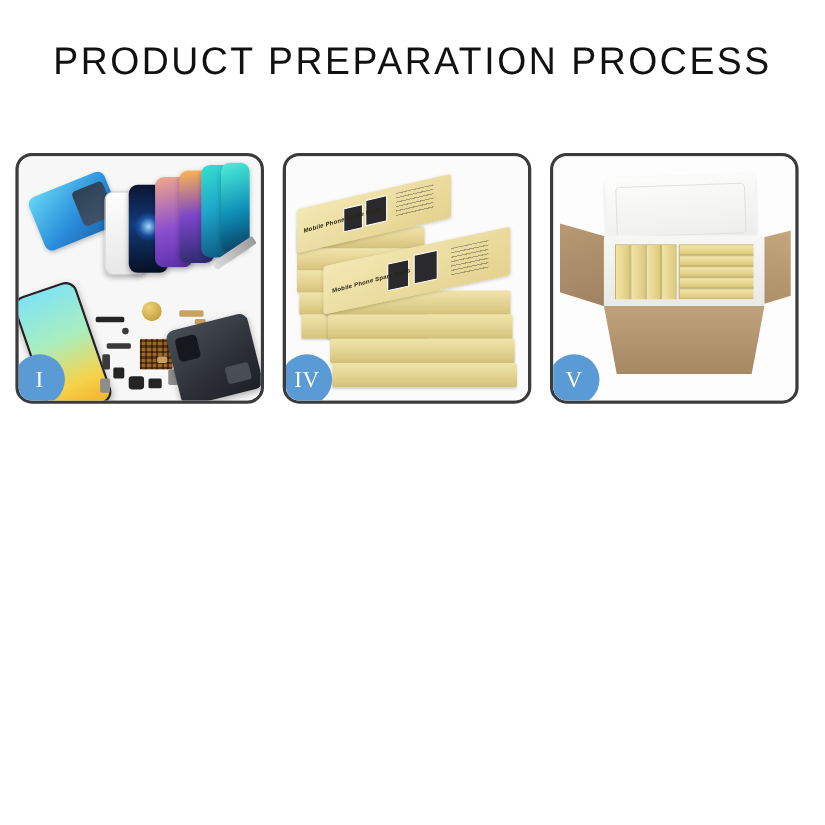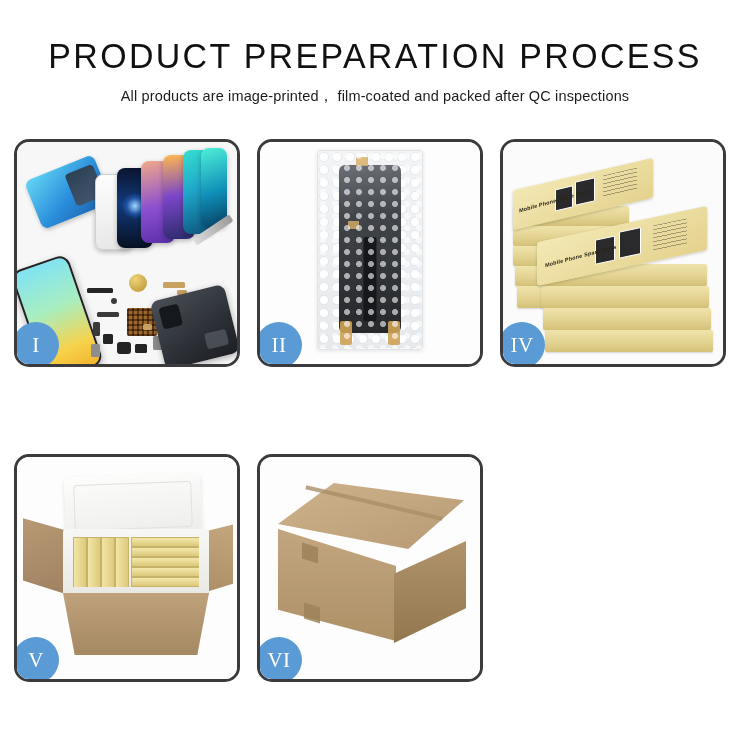--- a/index.html
+++ b/index.html
@@ -268,7 +268,6 @@
 
 <div id="header">
   <h1 id="page-title">PRODUCT PREPARATION PROCESS</h1>
-  <p id="page-subtitle">All products are image-printed， film-coated and packed after QC inspections</p>
 </div>
 
 <div id="panel-grid">

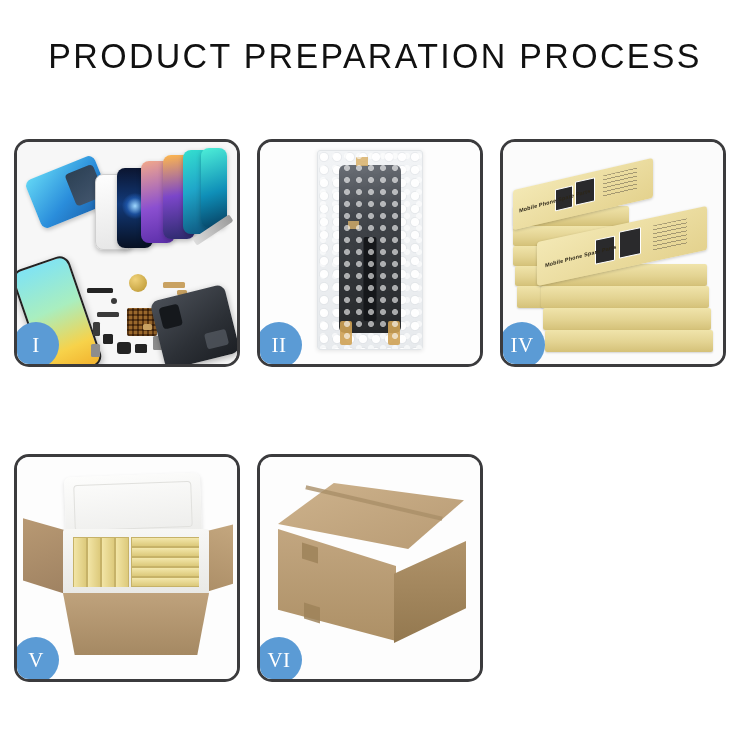--- a/index.html
+++ b/index.html
@@ -309,21 +309,6 @@
     <div class="step-badge">I</div>
   </div>
 
-  <div class="panel">
-    <div class="panel-photo">
-      <div class="p2-bg"></div>
-      <div class="p2-bag">
-        <div class="p2-screen"></div>
-        <div class="p2-flex"></div>
-        <div class="p2-tape-a"></div>
-        <div class="p2-tape-b"></div>
-        <div class="p2-tape-c"></div>
-        <div class="p2-tape-d"></div>
-        <div class="p2-overlay"></div>
-      </div>
-    </div>
-    <div class="step-badge">II</div>
-  </div>
 
 
   <div class="panel">

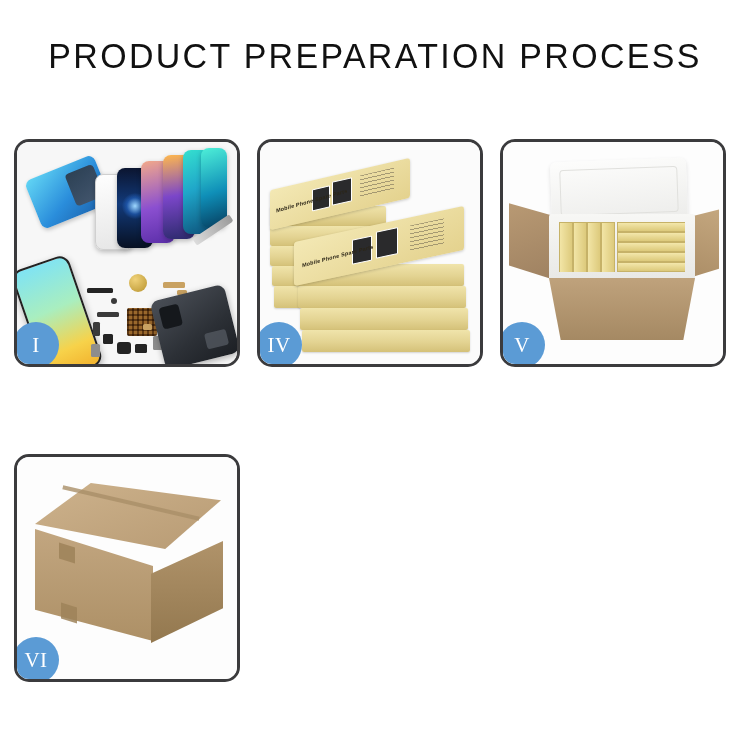--- a/index.html
+++ b/index.html
@@ -370,18 +370,6 @@
     <div class="step-badge">V</div>
   </div>
 
-  <div class="panel">
-    <div class="panel-photo">
-      <div class="p6-bg"></div>
-      <div class="p6-top"></div>
-      <div class="p6-seam"></div>
-      <div class="p6-left"></div>
-      <div class="p6-right"></div>
-      <div class="p6-tapeA"></div>
-      <div class="p6-tapeB"></div>
-    </div>
-    <div class="step-badge">VI</div>
-  </div>
 
 </div>
 

